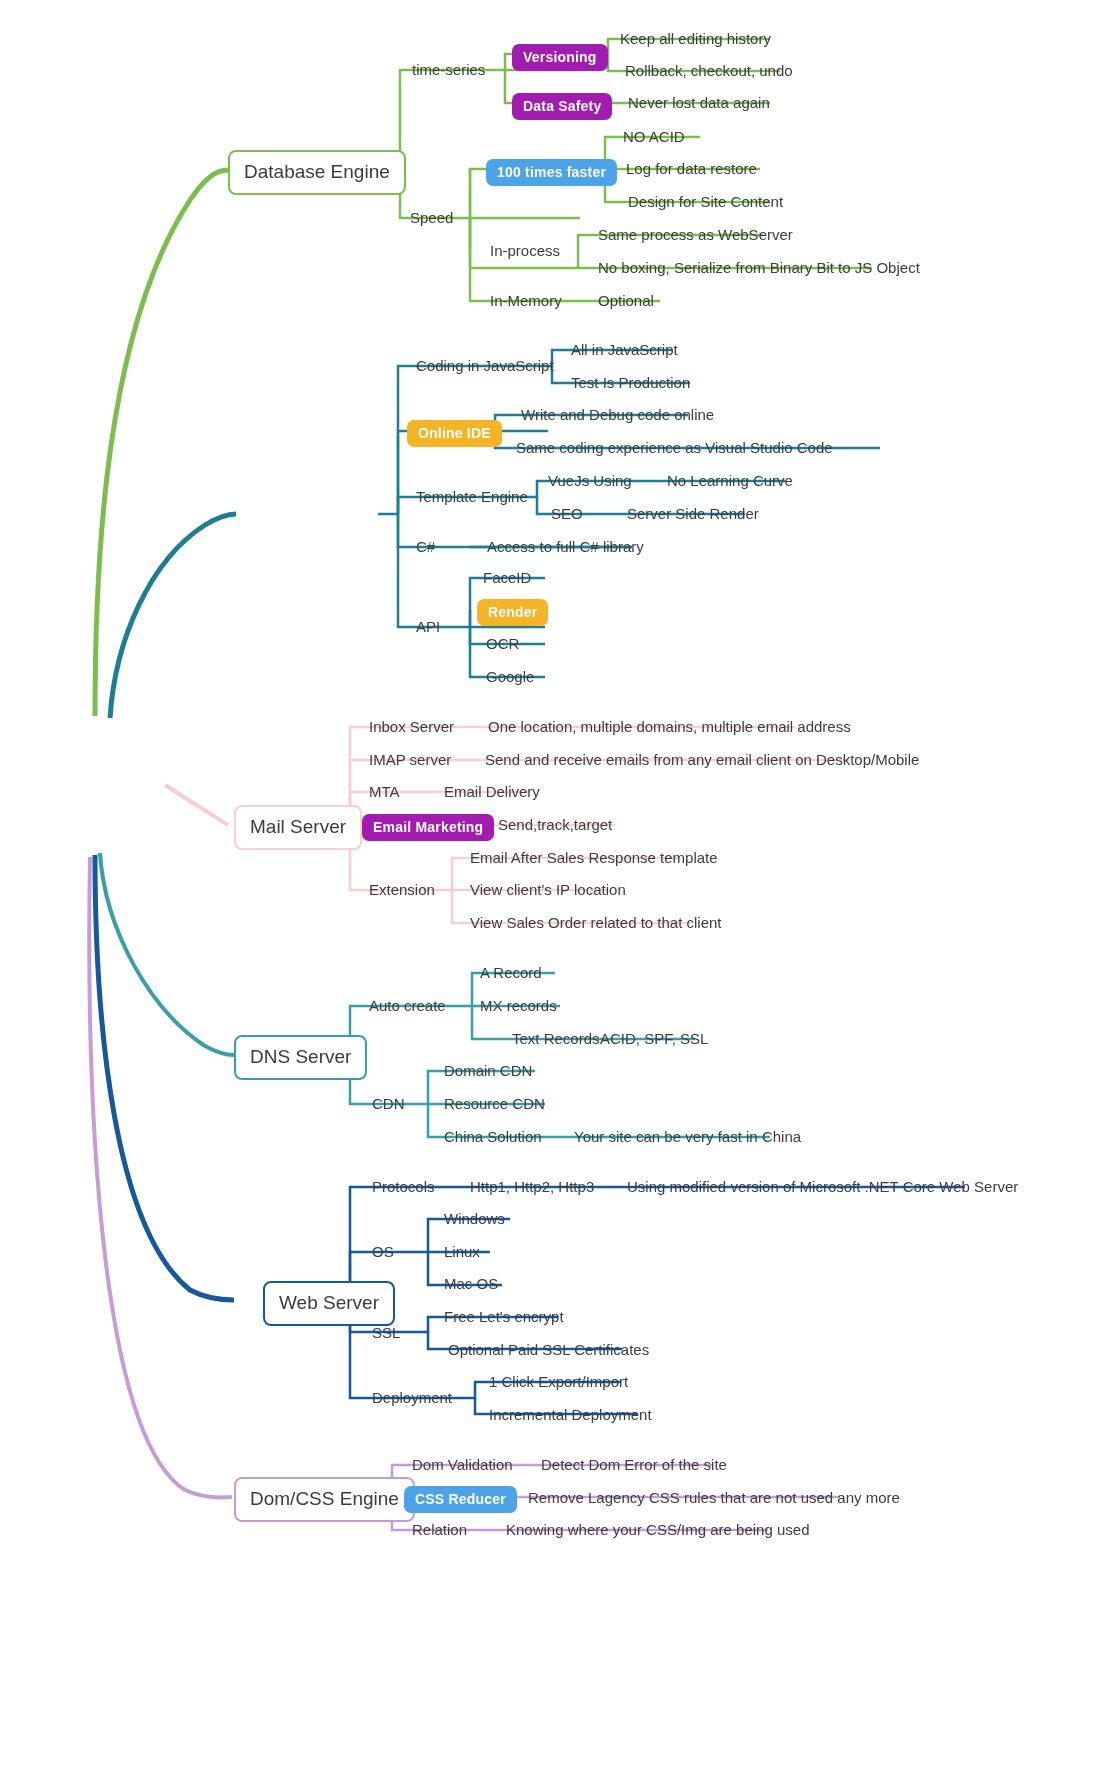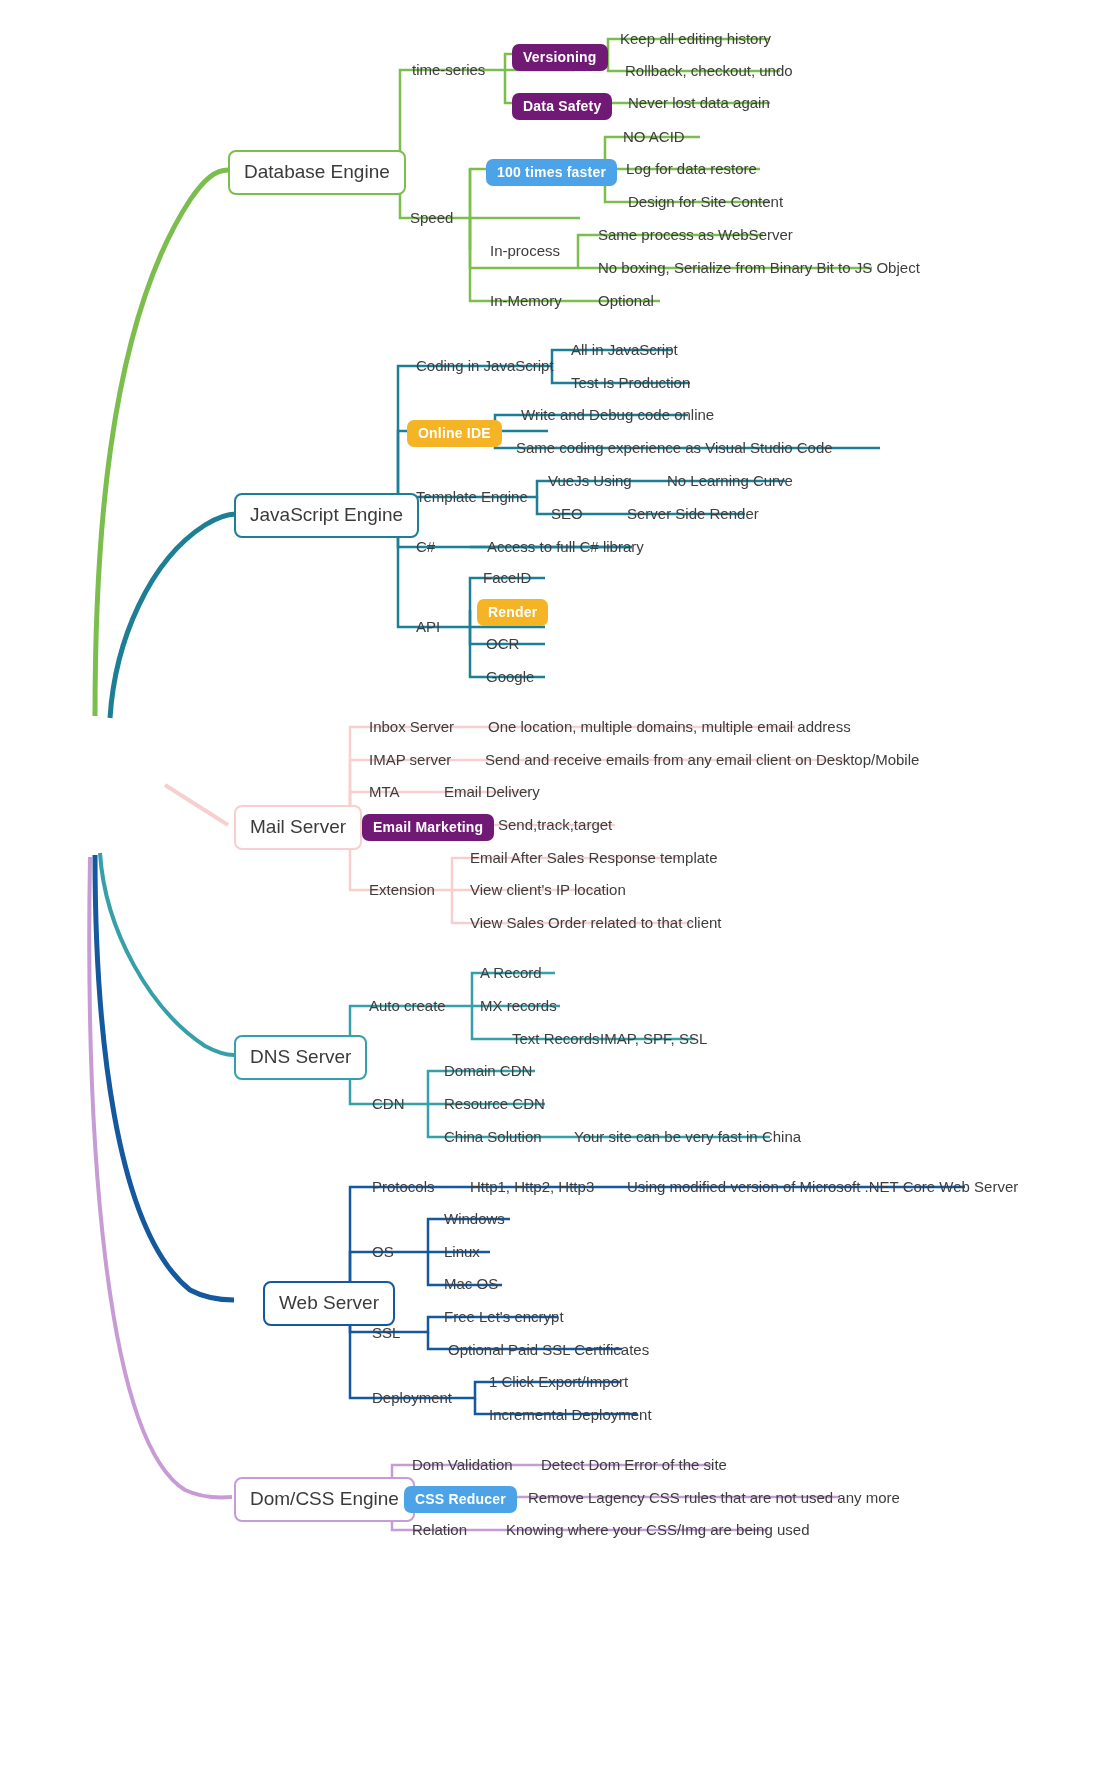--- a/index.html
+++ b/index.html
@@ -77,7 +77,7 @@
     font-weight:600;
     letter-spacing:.2px;
   }
-  .pill.green{background:#701a75;}
+  .pill.green{background:#a21caf;}
   .pill.blue{background:#4da3e8;}
   .pill.amber{background:#f5b426;}
 </style>

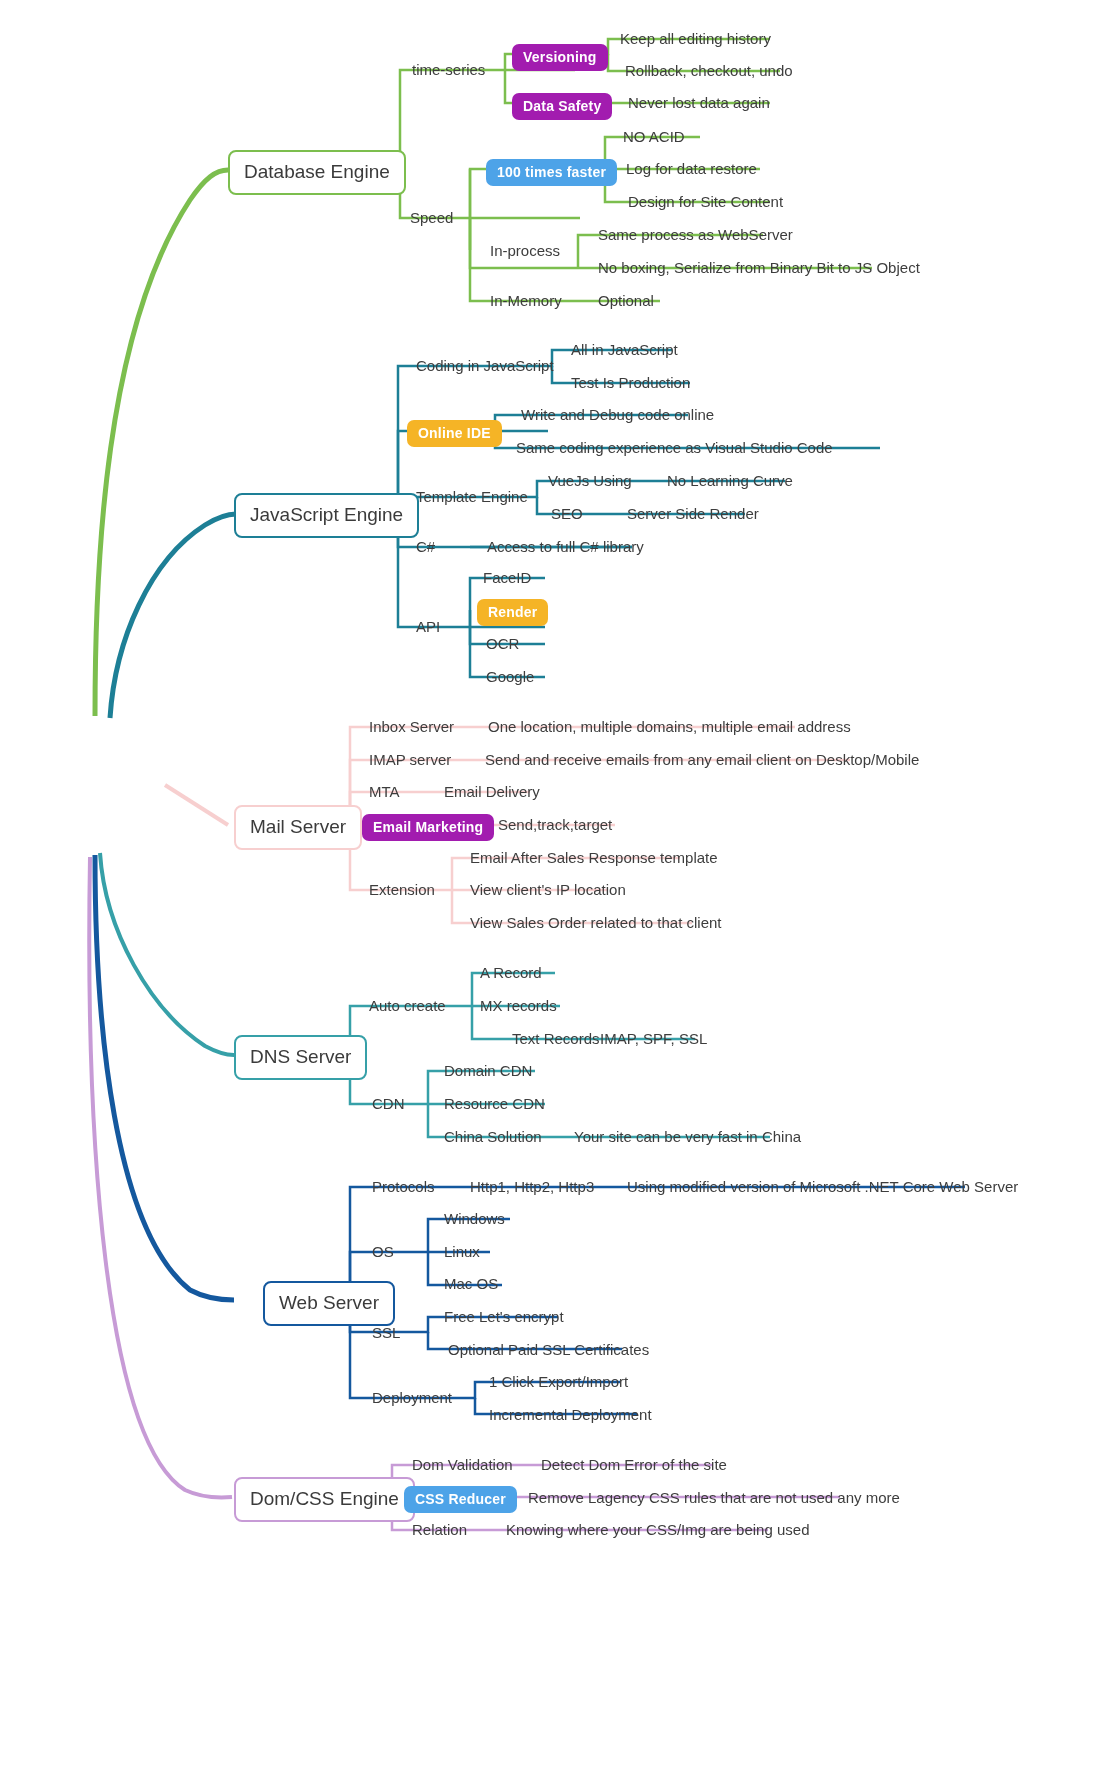--- a/index.html
+++ b/index.html
@@ -237,7 +237,6 @@
   <div class="node lbl" style="left:490px;top:292px;">In-Memory</div>
   <div class="node lbl" style="left:598px;top:292px;">Optional</div>
 
-  <div class="node l1 teal" style="left:234px;top:493px;">JavaScript Engine</div>
 
   <div class="node lbl" style="left:416px;top:357px;">Coding in JavaScript</div>
   <div class="node lbl" style="left:571px;top:341px;">All in JavaScript</div>

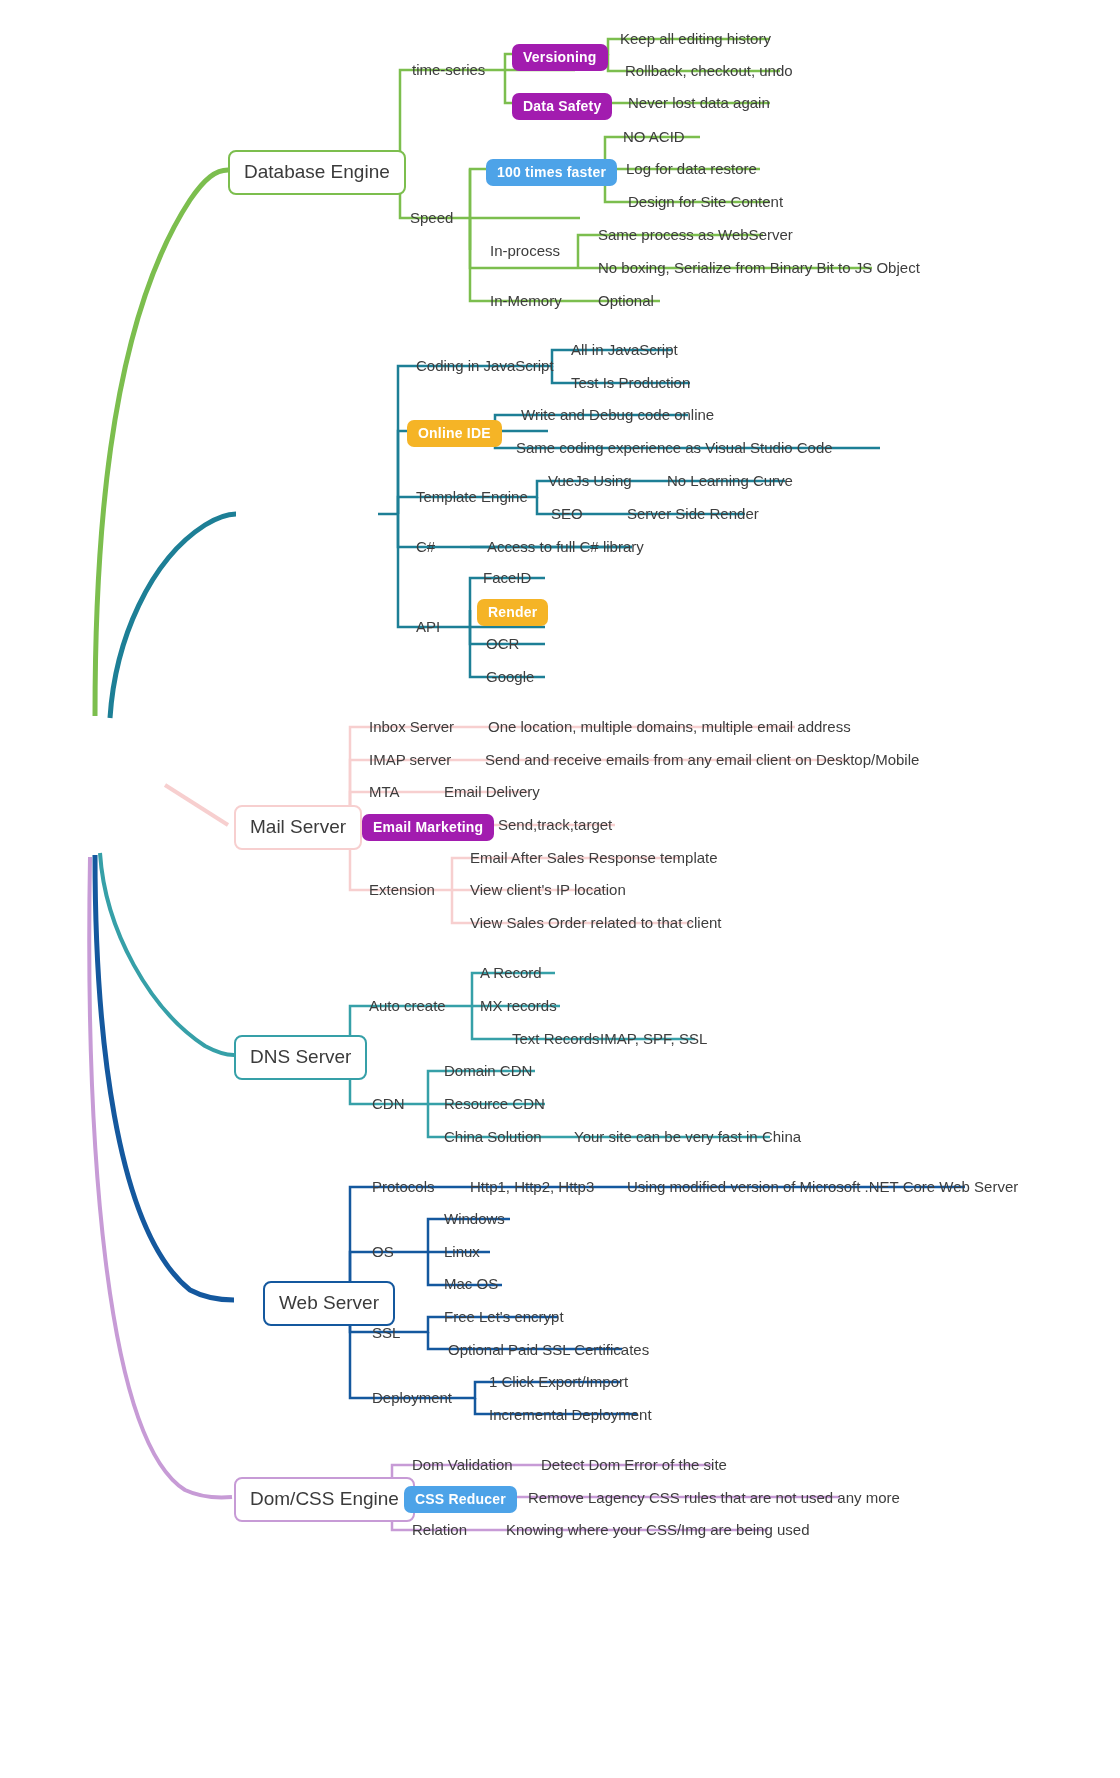--- a/index.html
+++ b/index.html
@@ -283,7 +283,7 @@
   <div class="node lbl" style="left:480px;top:964px;">A Record</div>
   <div class="node lbl" style="left:480px;top:997px;">MX records</div>
   <div class="node lbl" style="left:480px;top:1030px;margin-left:32px;">Text Records</div>
-  <div class="node lbl" style="left:600px;top:1030px;">IMAP, SPF, SSL</div>
+  <div class="node lbl" style="left:600px;top:1030px;">ACID, SPF, SSL</div>
 
   <div class="node lbl" style="left:372px;top:1095px;">CDN</div>
   <div class="node lbl" style="left:444px;top:1062px;">Domain CDN</div>

